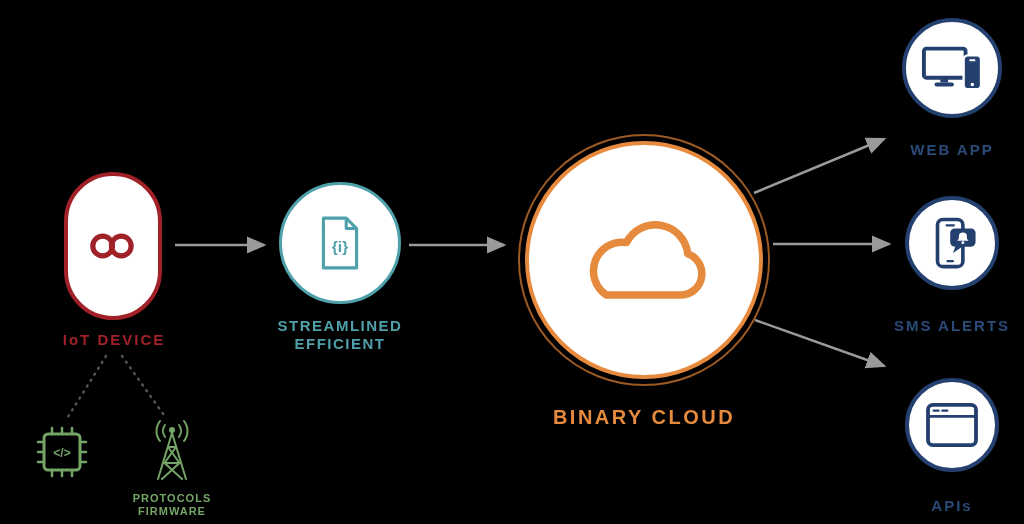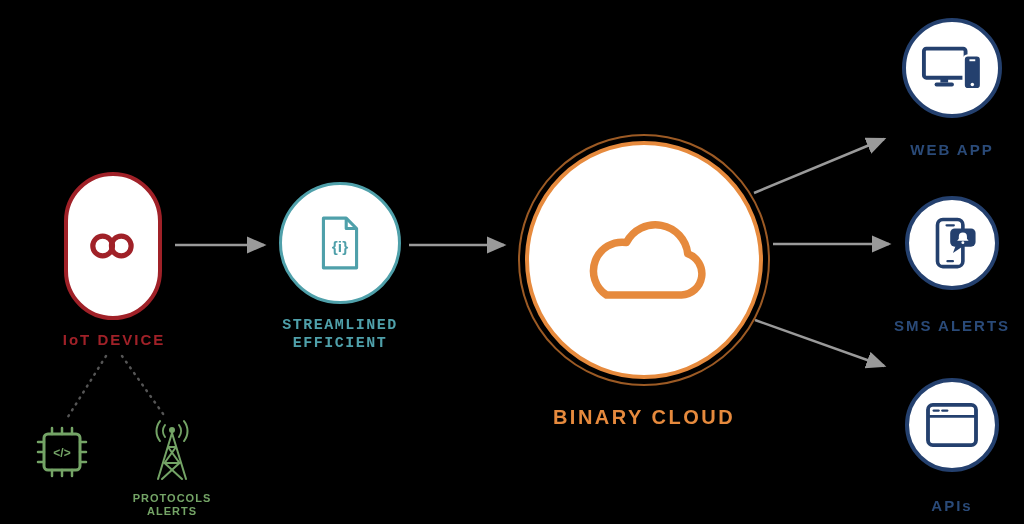--- a/index.html
+++ b/index.html
@@ -16,7 +16,7 @@
     position:absolute;text-align:center;font-weight:bold;line-height:1.18;
   }
   .lbl-red{color:#A02128;font-size:15px;letter-spacing:2px;}
-  .lbl-teal{color:#4FA0AA;font-size:15px;letter-spacing:1.5px;font-family:Liberation Mono, monospace;}
+  .lbl-teal{color:#4FA0AA;font-size:15px;letter-spacing:1.5px;}
   .lbl-orange{color:#E68A3D;font-size:20px;letter-spacing:2.5px;}
   .lbl-navy{color:#2A4A78;font-size:15px;letter-spacing:2px;}
   .lbl-green{color:#74A466;font-size:11px;letter-spacing:1px;}

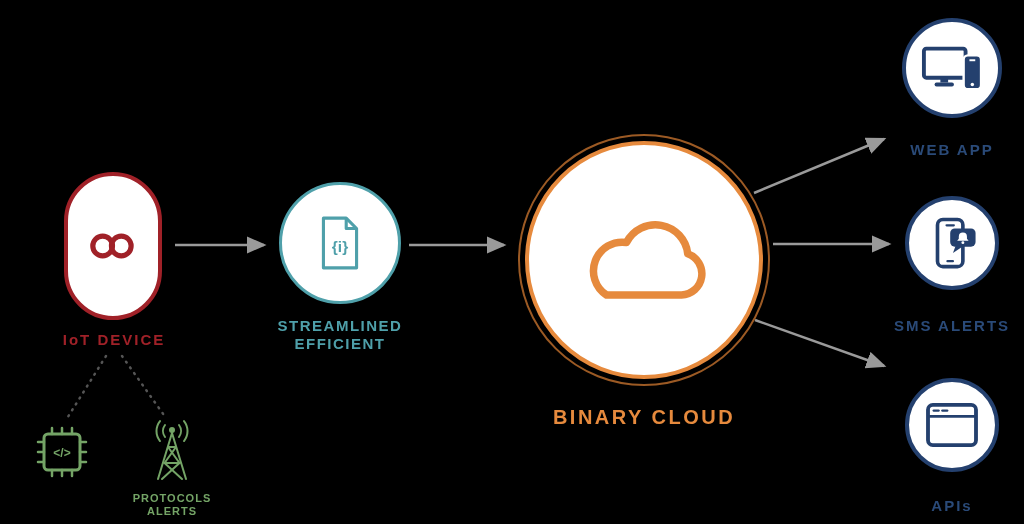--- a/index.html
+++ b/index.html
@@ -107,7 +107,7 @@
   </svg>
   <div class="lbl lbl-green abs" style="left:112px;top:492px;width:120px;">
     <span style="display:block">PROTOCOLS</span>
-    <span style="display:block">ALERTS</span>
+    <span style="display:block">FIRMWARE</span>
   </div>
 
   <div id="protocols-circle" class="node-circle">

